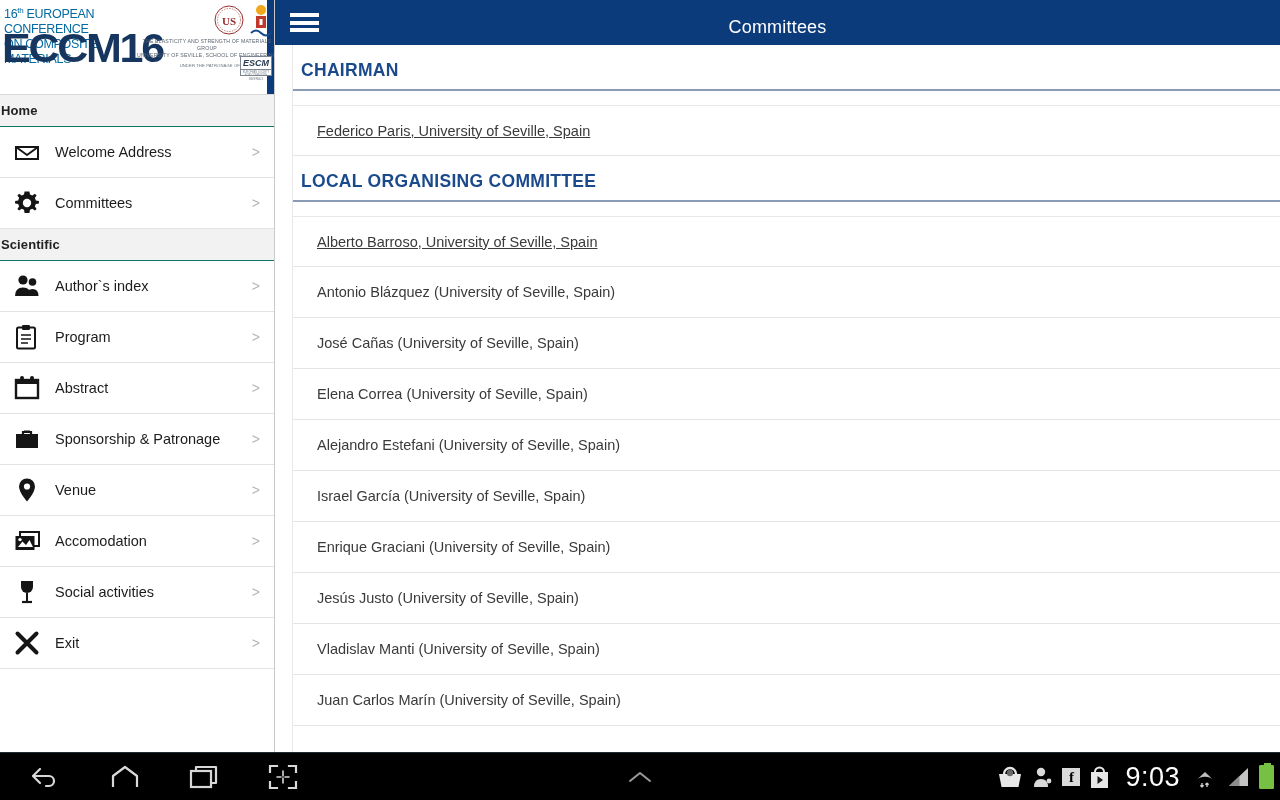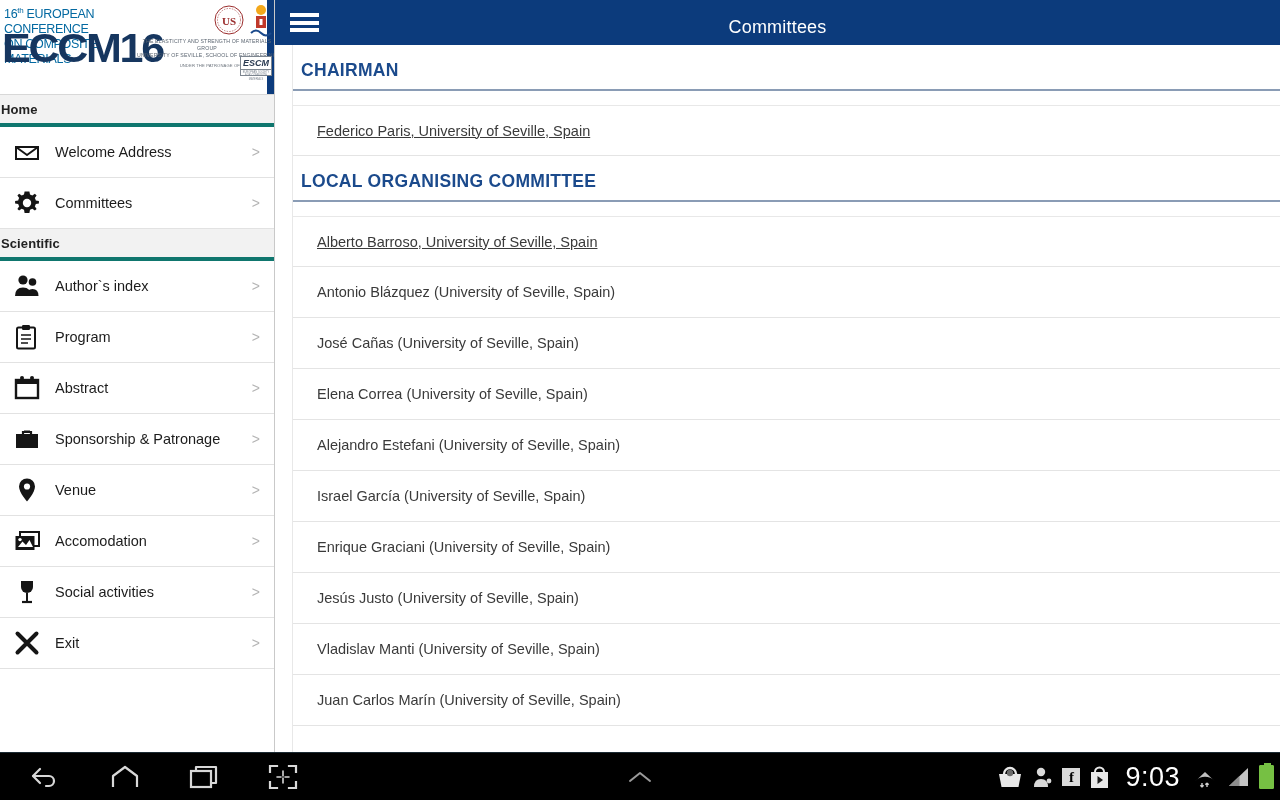--- a/index.html
+++ b/index.html
@@ -71,7 +71,7 @@
   }
 
   .sect-head{
-    height:32px; background:#f2f2f2; border-bottom:4px solid #0f766e;
+    height:32px; background:#f2f2f2; border-bottom:1px solid #0f766e;
     display:flex; align-items:center; padding-left:1px;
     font-size:13px; font-weight:bold; color:#222; letter-spacing:0.1px;
   }

